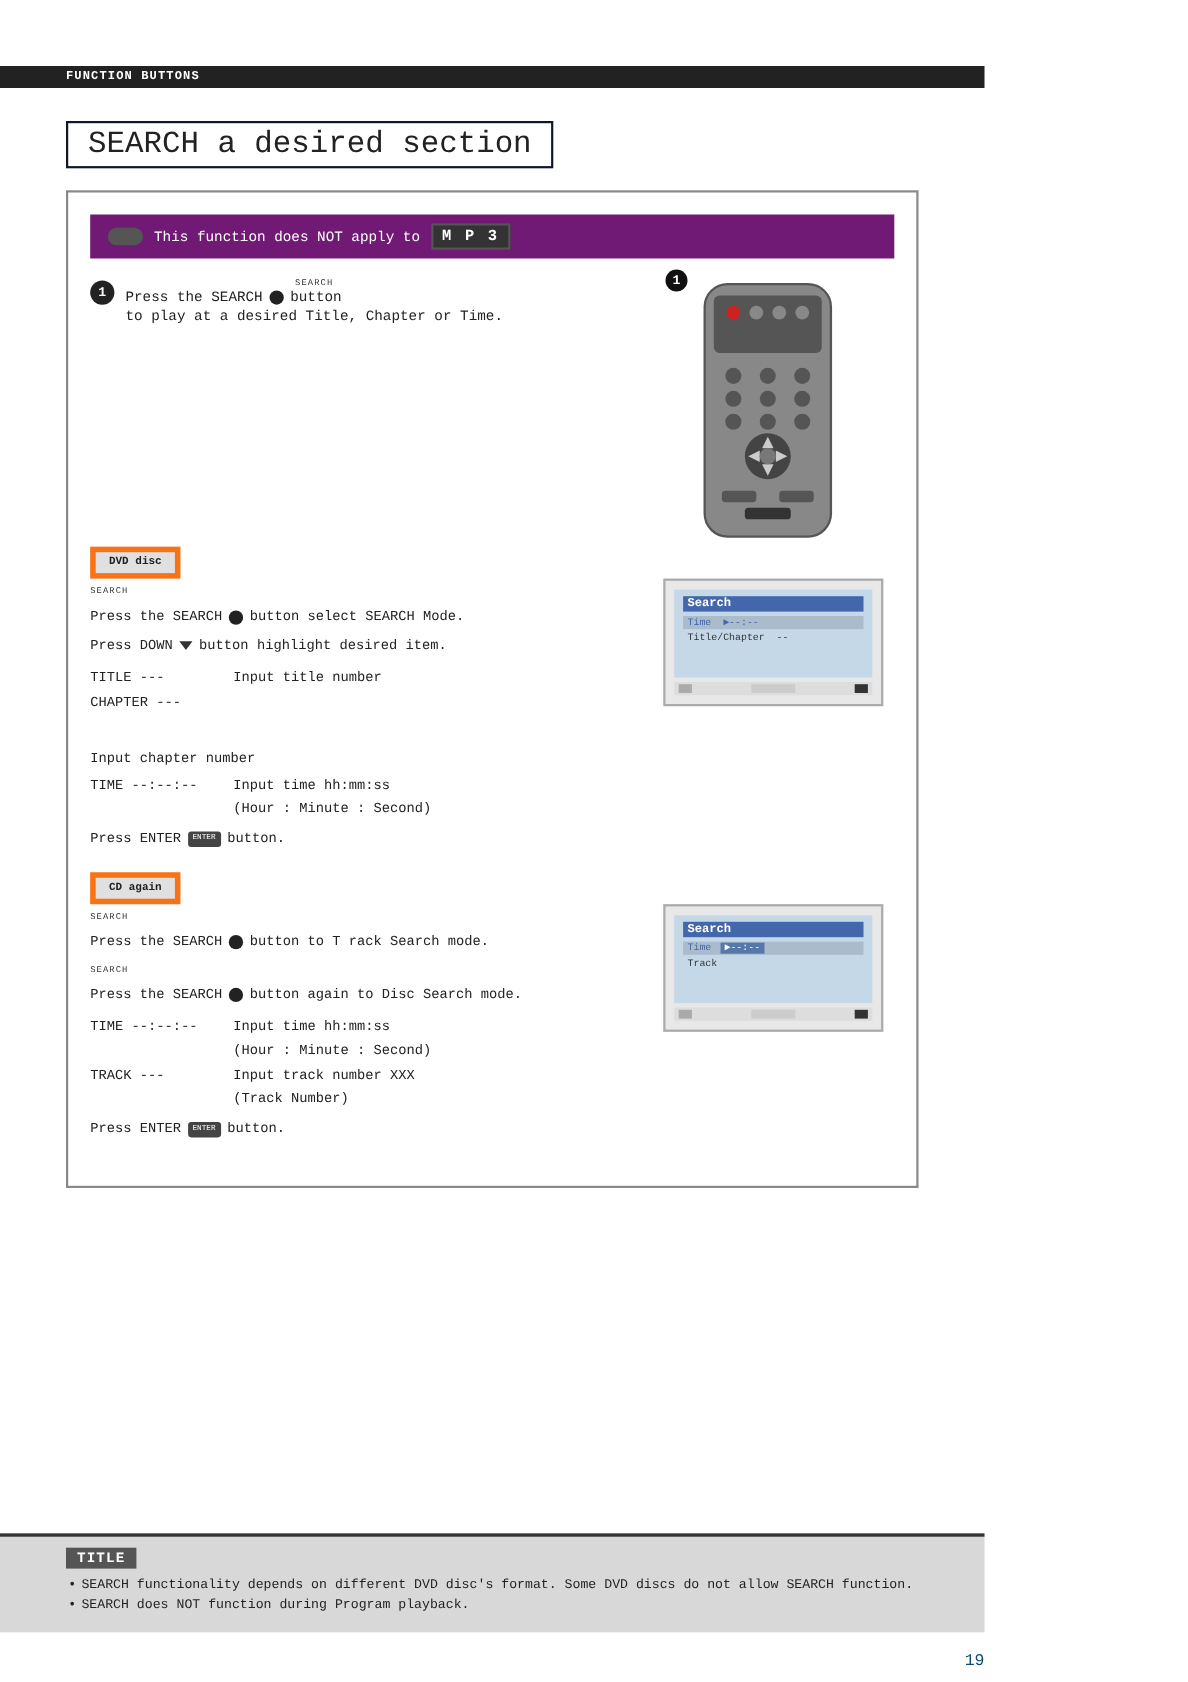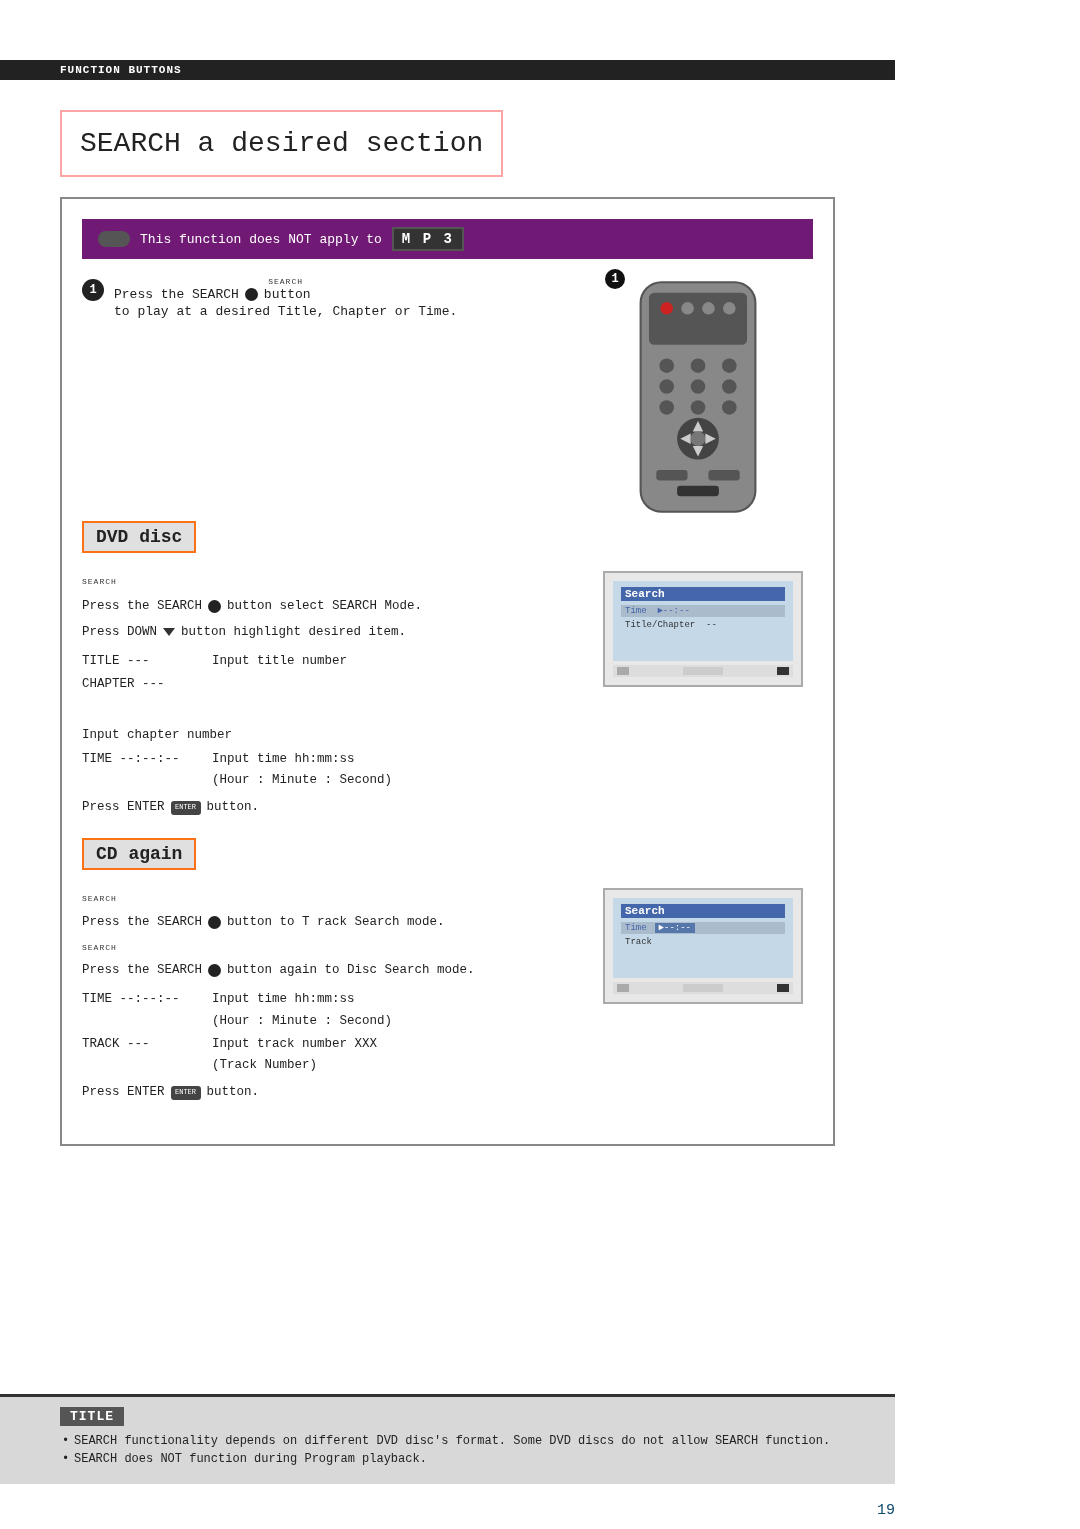--- a/index.html
+++ b/index.html
@@ -45,8 +45,8 @@
     .section-title {
       font-size: 28px;
       font-weight: normal;
-      border: 2px solid #fca5a5;
-      padding: 16px 18px;
+      border: 2px solid #0f172a;
+      padding: 4px 18px;
       margin-bottom: 20px;
       display: inline-block;
       background: #fff;

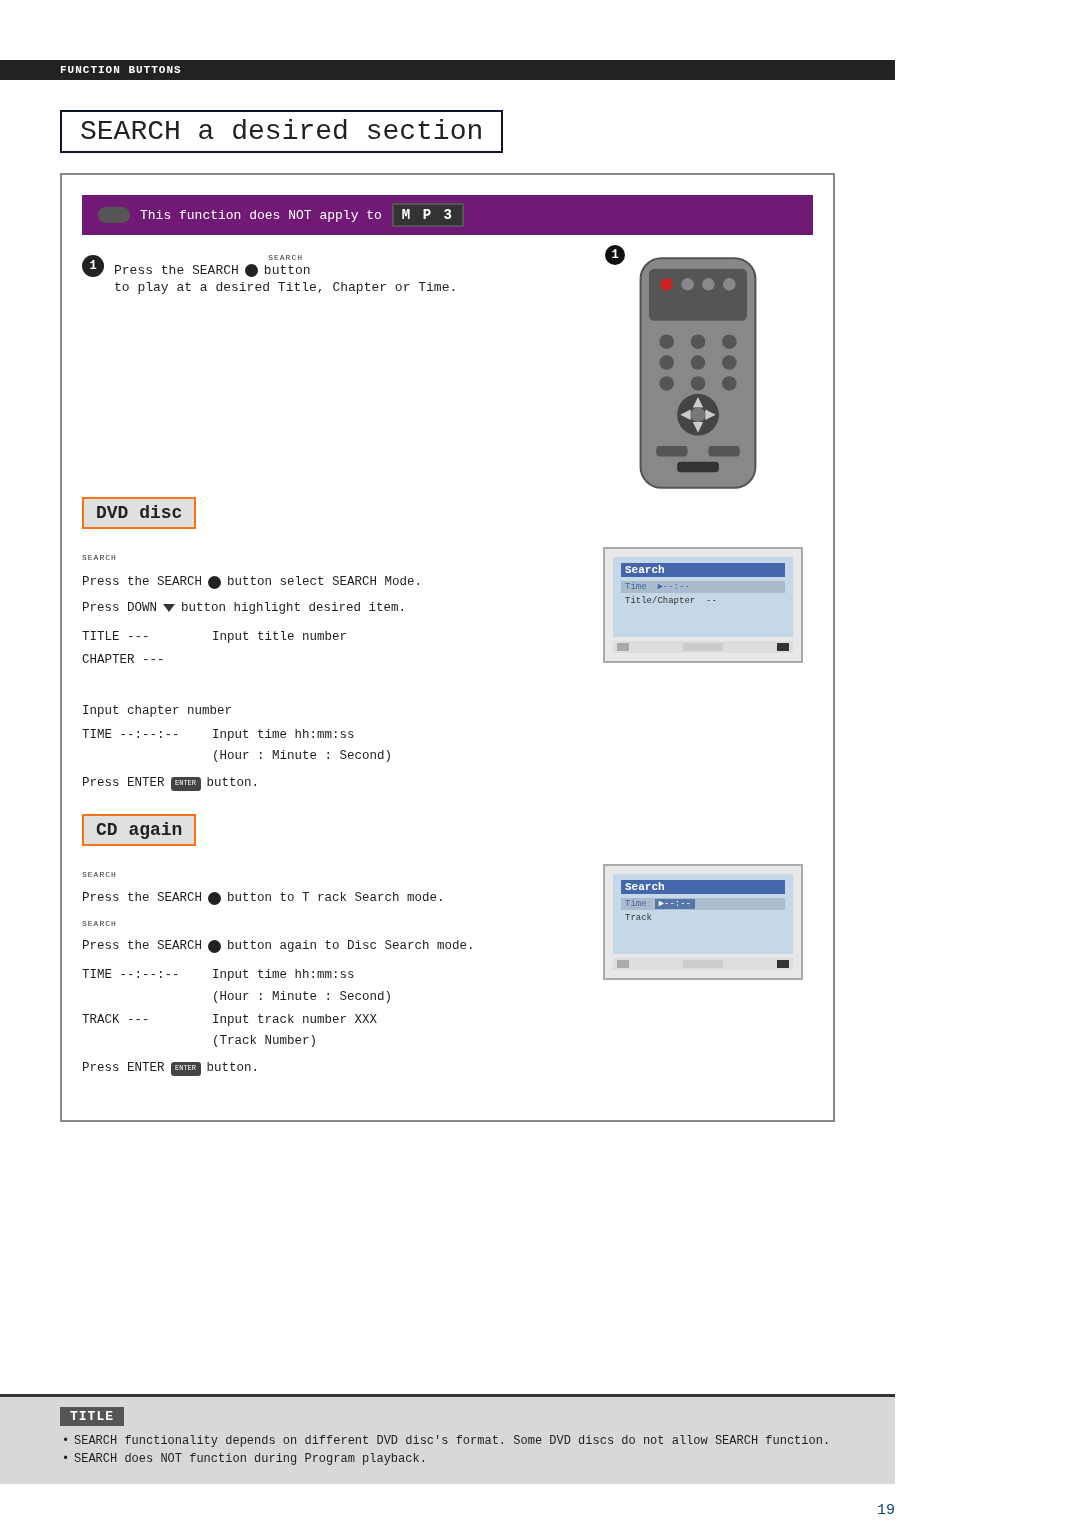--- a/index.html
+++ b/index.html
@@ -132,12 +132,12 @@
     }
     .sub-section-title {
       background: #e0e0e0;
-      border: 2px solid #f97316;
-      font-weight: bold;
-      font-size: 18px;
+      border: 5px solid #f97316;
+      font-weight: bold;
+      font-size: 10px;
       padding: 4px 12px;
       display: inline-block;
-      margin-bottom: 18px;
+      margin-bottom: 0;
     }
 
     .instruction-block {

